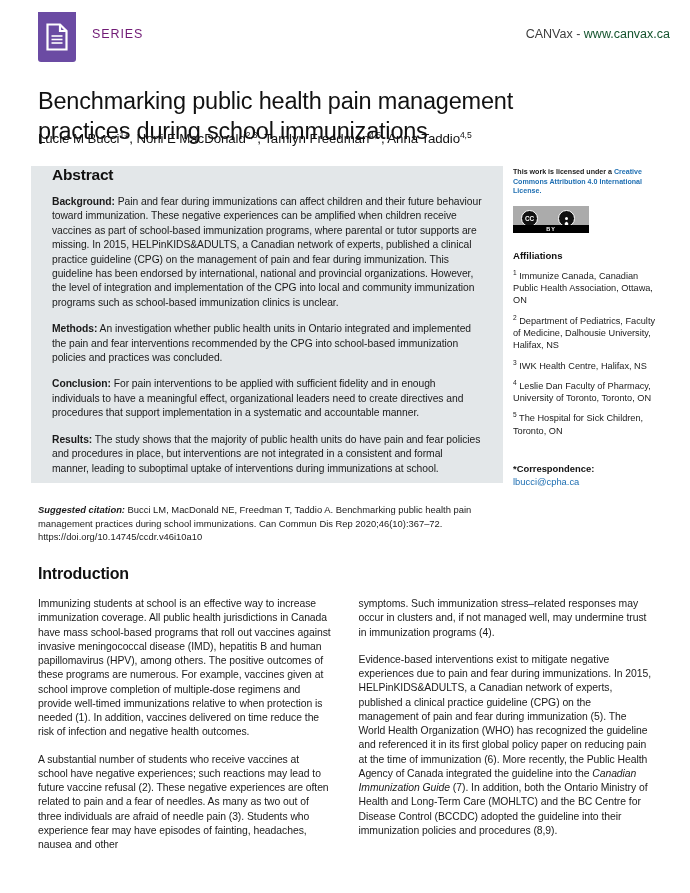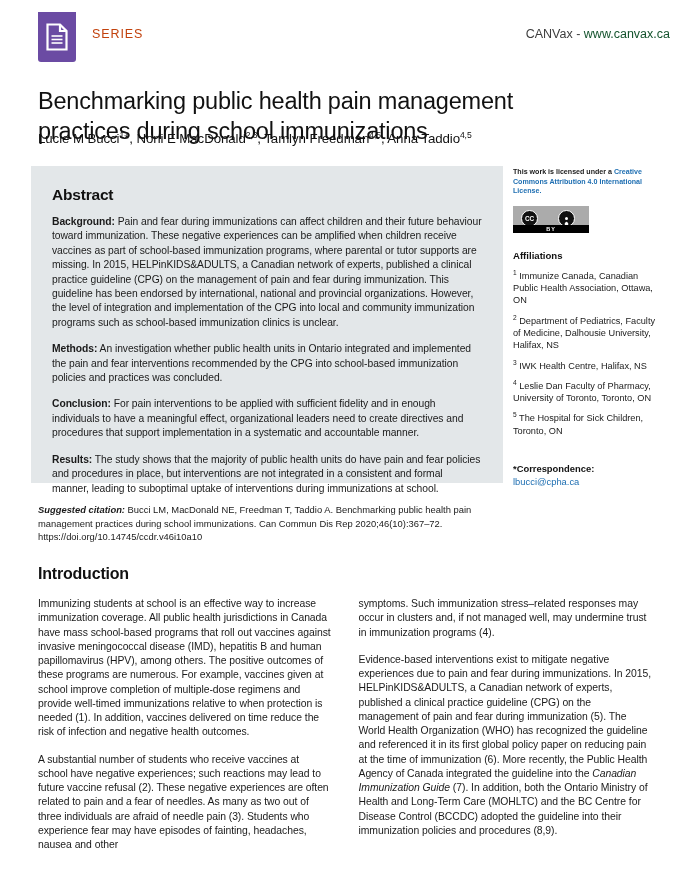--- a/index.html
+++ b/index.html
@@ -49,7 +49,7 @@
     top: 27px;
     font-size: 12.5px;
     letter-spacing: 0.9px;
-    color: #c2410c;
+    color: #701a75;
     font-weight: 400;
   }
   .masthead-right {

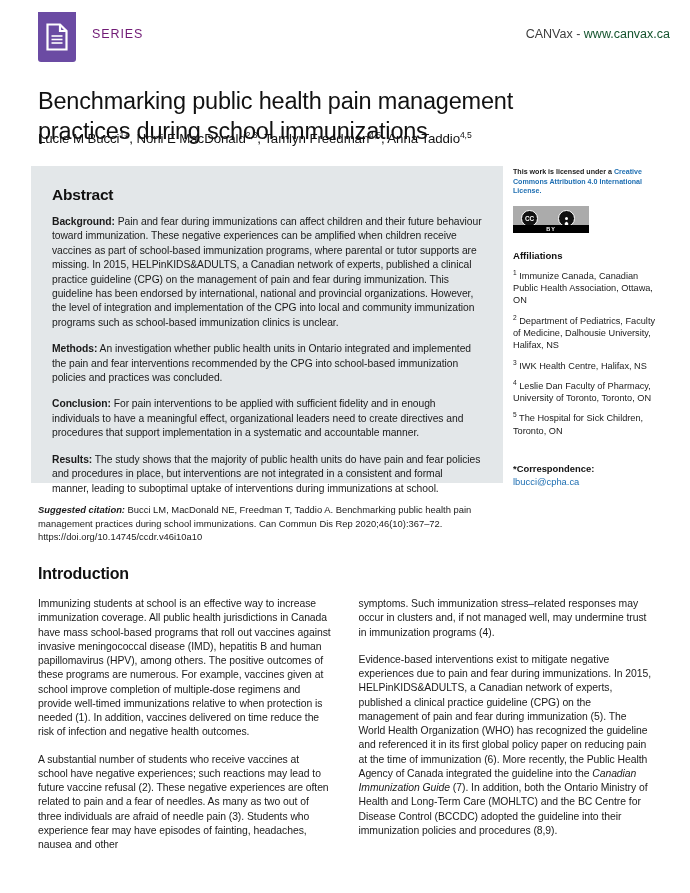--- a/index.html
+++ b/index.html
@@ -94,7 +94,7 @@
     height: 317px;
     background: #e3e7e9;
     box-sizing: border-box;
-    padding: 20px 21px 10px 21px;
+    padding: 0 21px 10px 21px;
   }
   .abstract-title {
     font-size: 15.5px;

